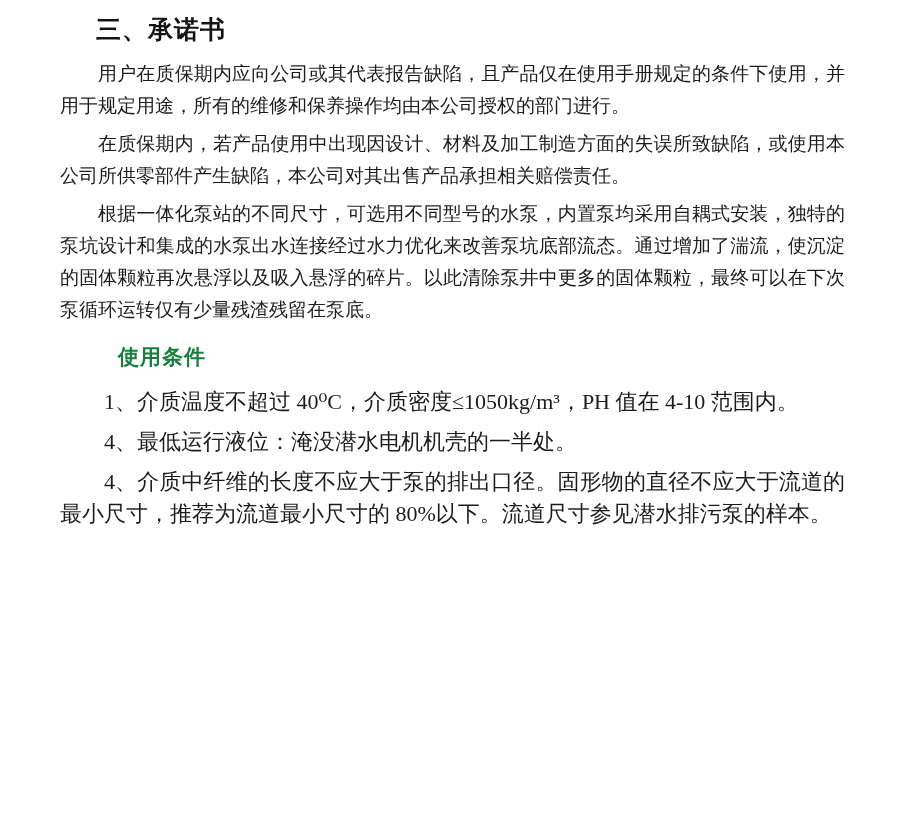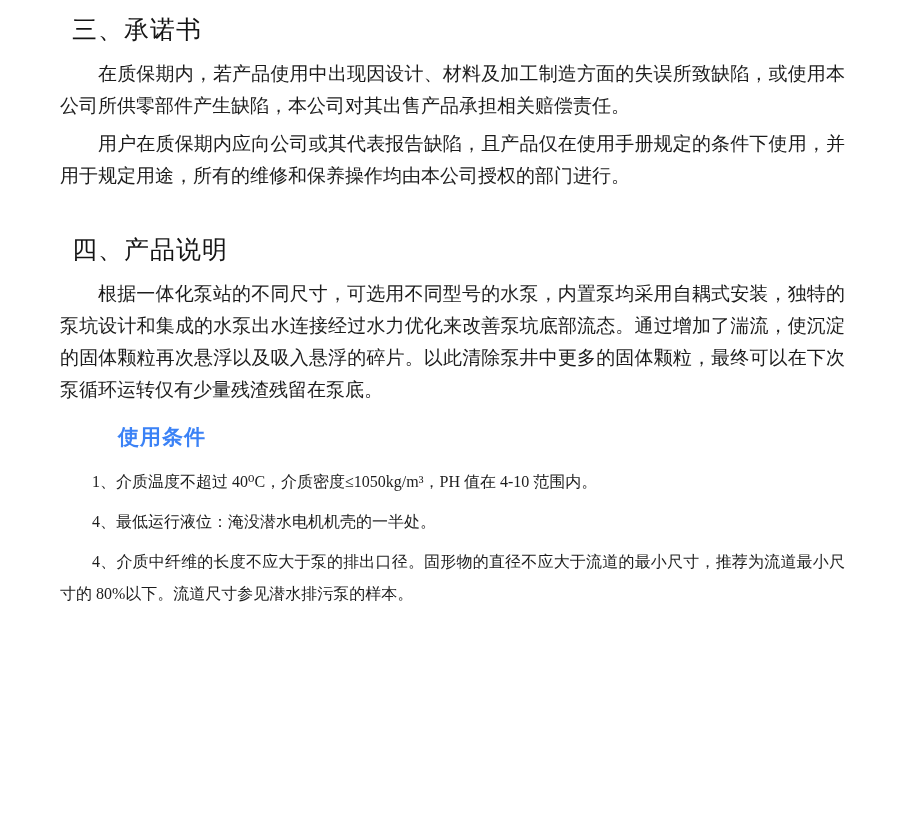--- a/index.html
+++ b/index.html
@@ -19,10 +19,10 @@
   }
   .section-heading {
     font-family: "Liberation Sans", "DejaVu Sans", sans-serif;
-    font-weight: normal;
+    font-weight: bold;
     font-size: 25px;
     line-height: 30px;
-    margin: 0 0 14px 12px;
+    margin: 0 0 14px 36px;
     color: #141414;
     letter-spacing: 1px;
   }

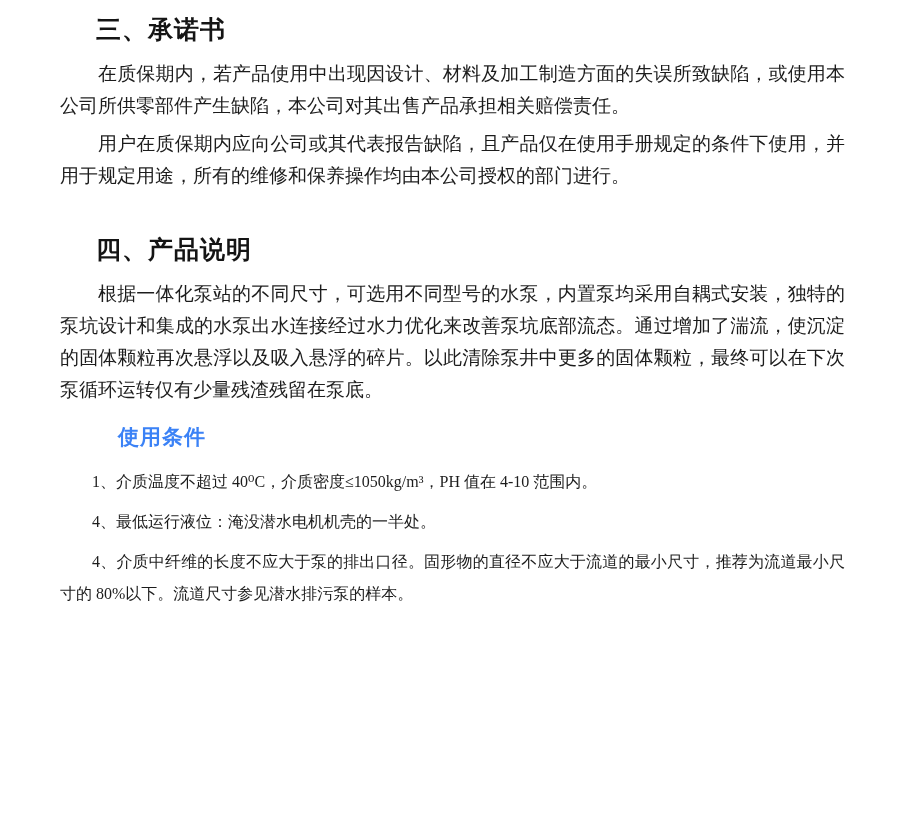--- a/index.html
+++ b/index.html
@@ -64,9 +64,9 @@
 
   <h1 class="section-heading">三、承诺书</h1>
 
+  <p class="body-paragraph">用户在质保期内应向公司或其代表报告缺陷，且产品仅在使用手册规定的条件下使用，并用于规定用途，所有的维修和保养操作均由本公司授权的部门进行。</p>
+
   <p class="body-paragraph">在质保期内，若产品使用中出现因设计、材料及加工制造方面的失误所致缺陷，或使用本公司所供零部件产生缺陷，本公司对其出售产品承担相关赔偿责任。</p>
-
-  <p class="body-paragraph">用户在质保期内应向公司或其代表报告缺陷，且产品仅在使用手册规定的条件下使用，并用于规定用途，所有的维修和保养操作均由本公司授权的部门进行。</p>
 
 
   <h1 class="section-heading second">四、产品说明</h1>

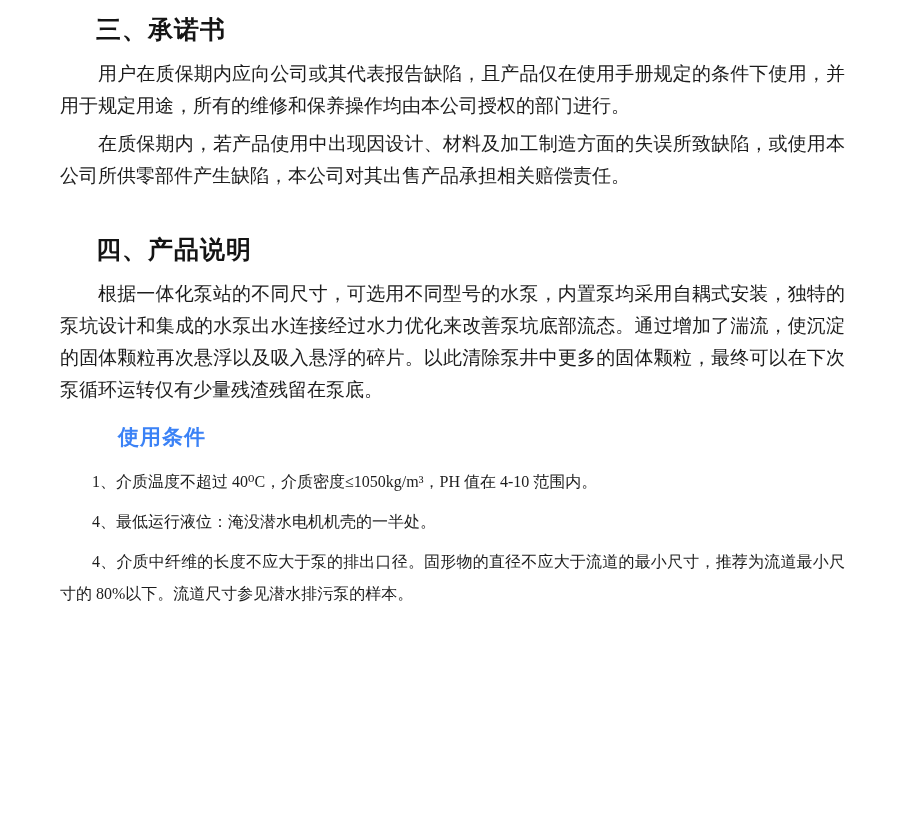--- a/index.html
+++ b/index.html
@@ -69,7 +69,6 @@
   <p class="body-paragraph">在质保期内，若产品使用中出现因设计、材料及加工制造方面的失误所致缺陷，或使用本公司所供零部件产生缺陷，本公司对其出售产品承担相关赔偿责任。</p>
 
 
-  <h1 class="section-heading second">四、产品说明</h1>
 
 
   <p class="body-paragraph">根据一体化泵站的不同尺寸，可选用不同型号的水泵，内置泵均采用自耦式安装，独特的泵坑设计和集成的水泵出水连接经过水力优化来改善泵坑底部流态。通过增加了湍流，使沉淀的固体颗粒再次悬浮以及吸入悬浮的碎片。以此清除泵井中更多的固体颗粒，最终可以在下次泵循环运转仅有少量残渣残留在泵底。</p>

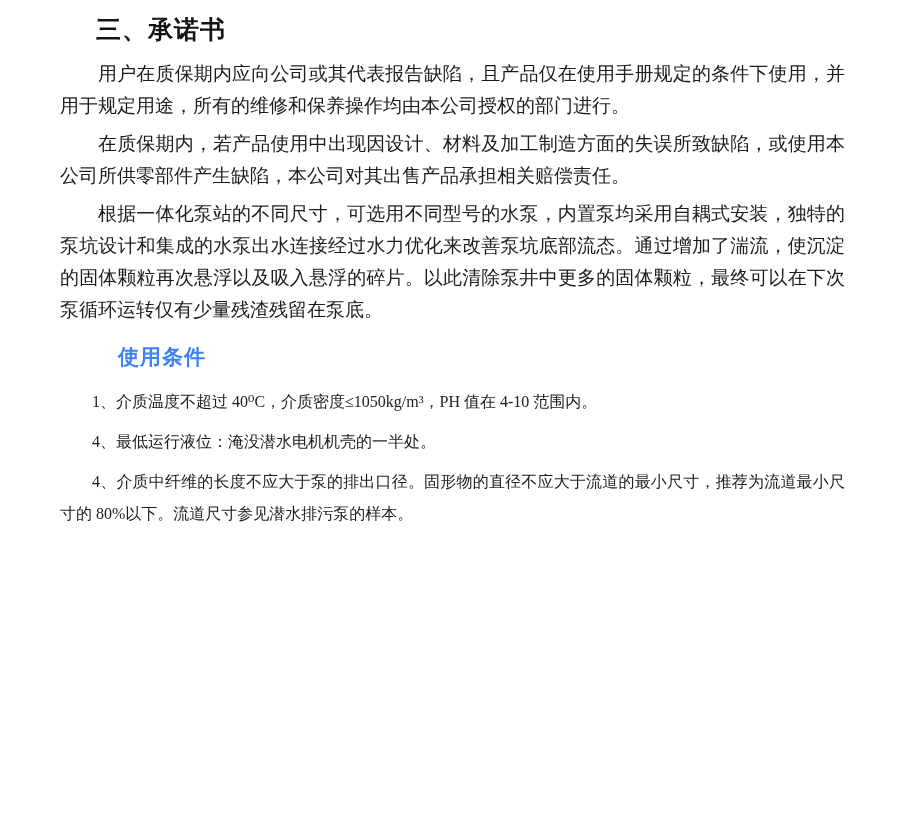--- a/index.html
+++ b/index.html
@@ -44,7 +44,7 @@
     font-size: 21px;
     line-height: 26px;
     margin: 18px 0 16px 58px;
-    color: #3b82f6;
+    color: #15803d;
     letter-spacing: 1px;
   }
   .condition-item {

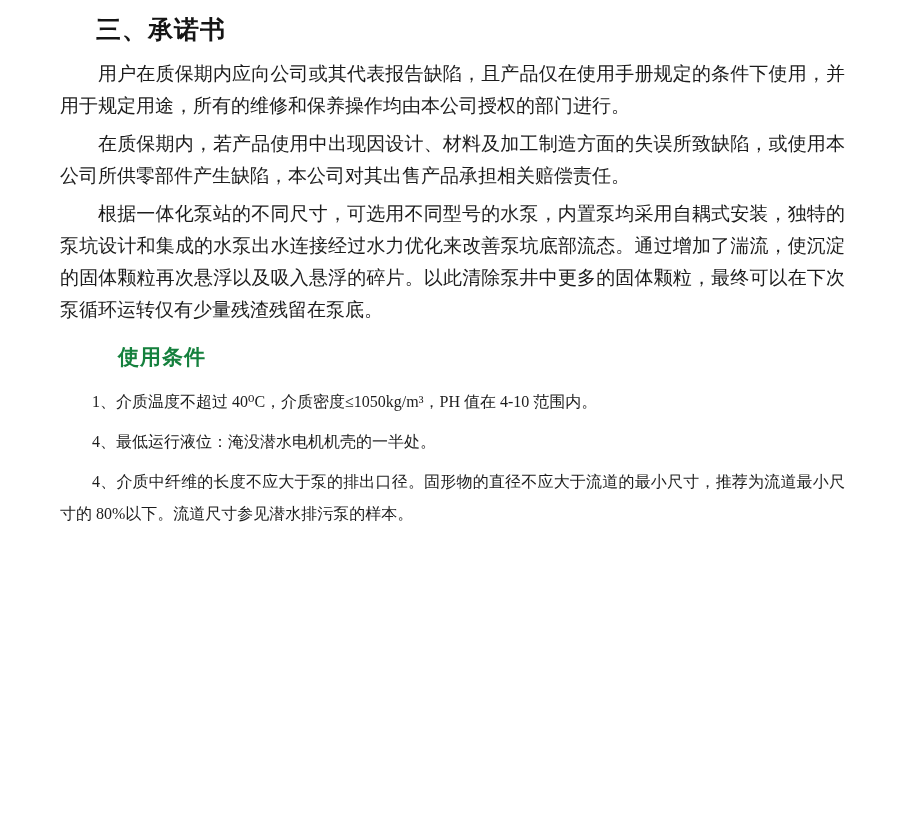--- a/index.html
+++ b/index.html
@@ -49,7 +49,7 @@
   }
   .condition-item {
     font-family: "Liberation Serif", "DejaVu Serif", serif;
-    font-size: 16px;
+    font-size: 22px;
     line-height: 32px;
     text-indent: 2em;
     text-align: justify;

